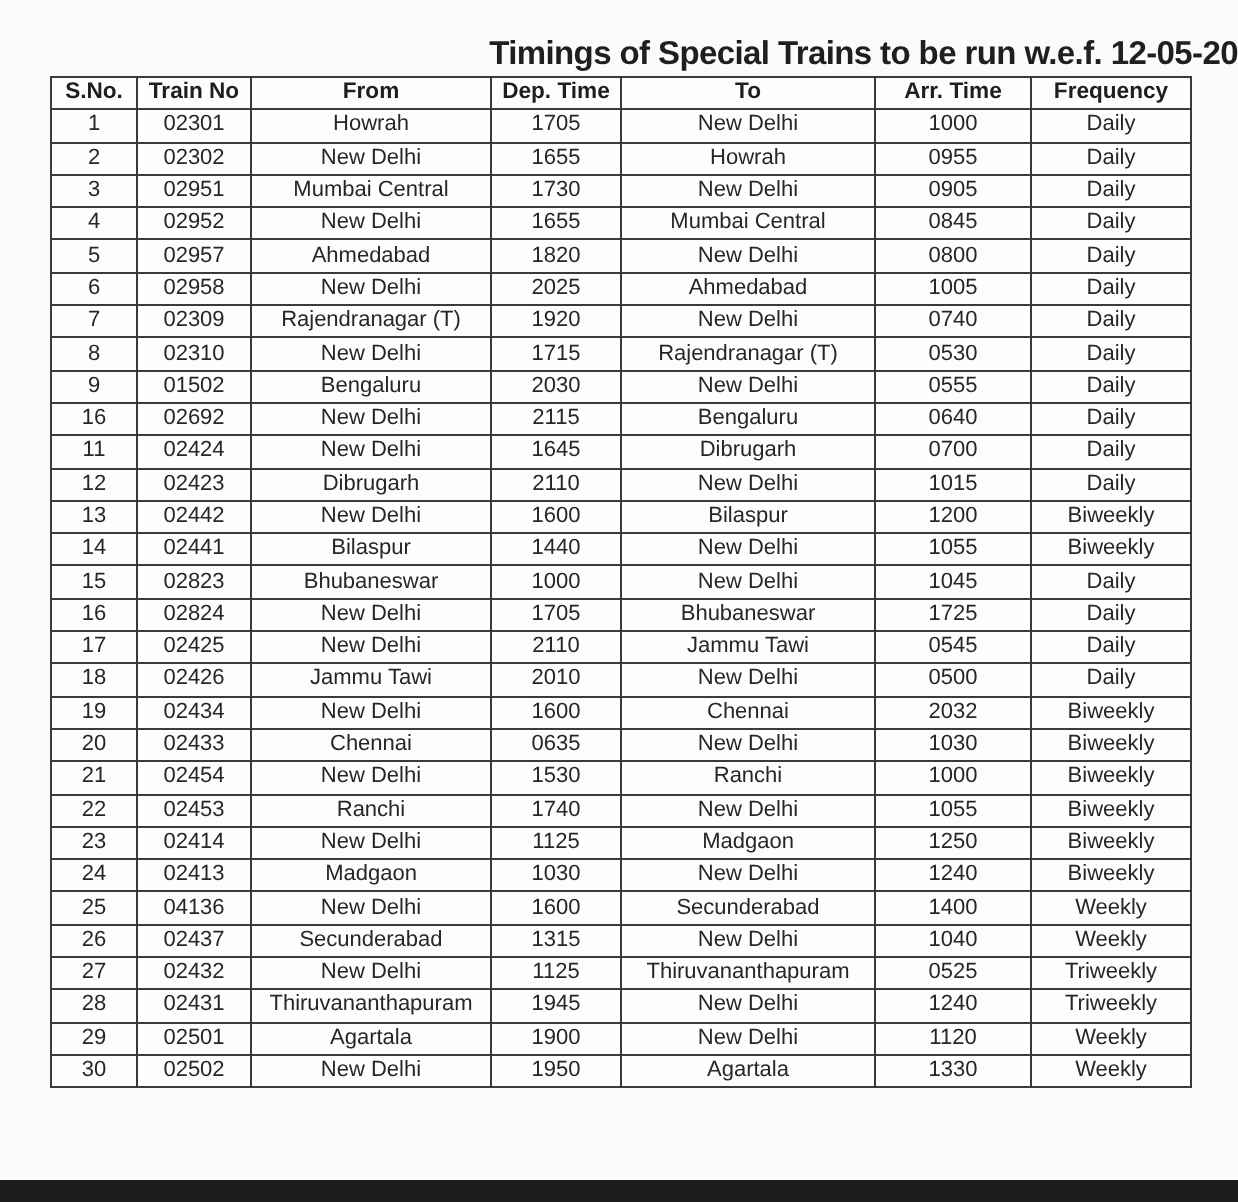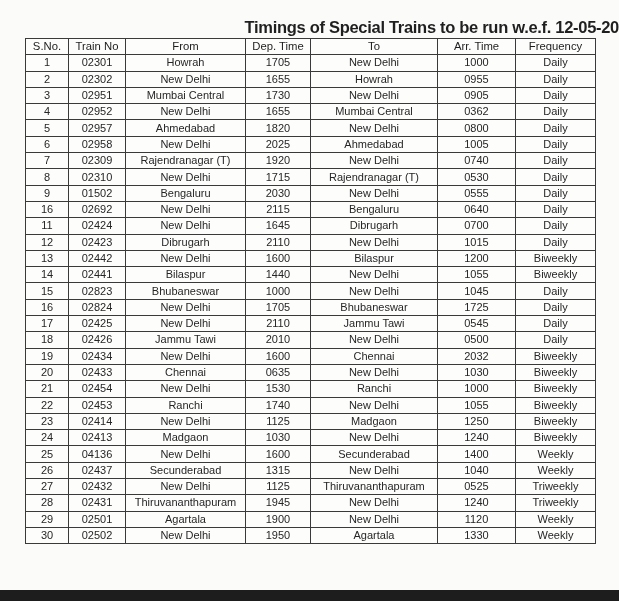--- a/index.html
+++ b/index.html
@@ -48,7 +48,7 @@
     white-space: nowrap;
   }
   table.trains th {
-    font-weight: normal;
+    font-weight: bold;
     font-size: 11.3px;
     color: #1e1e1e;
   }

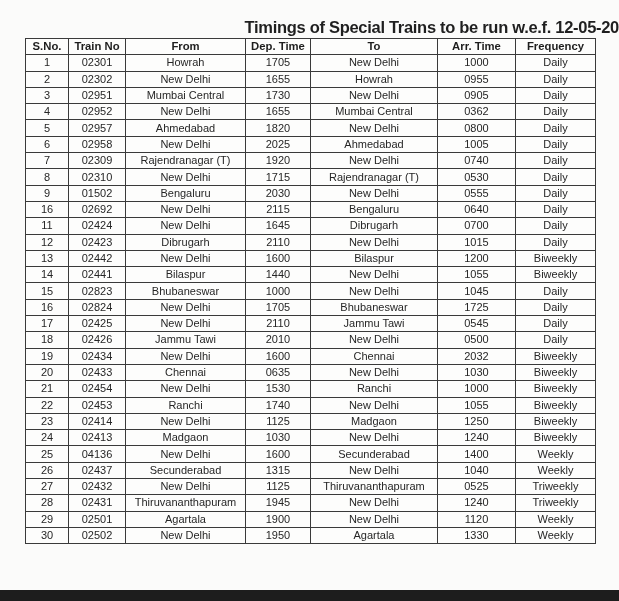--- a/index.html
+++ b/index.html
@@ -123,7 +123,7 @@
           <td>New Delhi</td>
           <td>1655</td>
           <td>Mumbai Central</td>
-          <td>0362</td>
+          <td>0845</td>
           <td>Daily</td>
         </tr>
         <tr>

